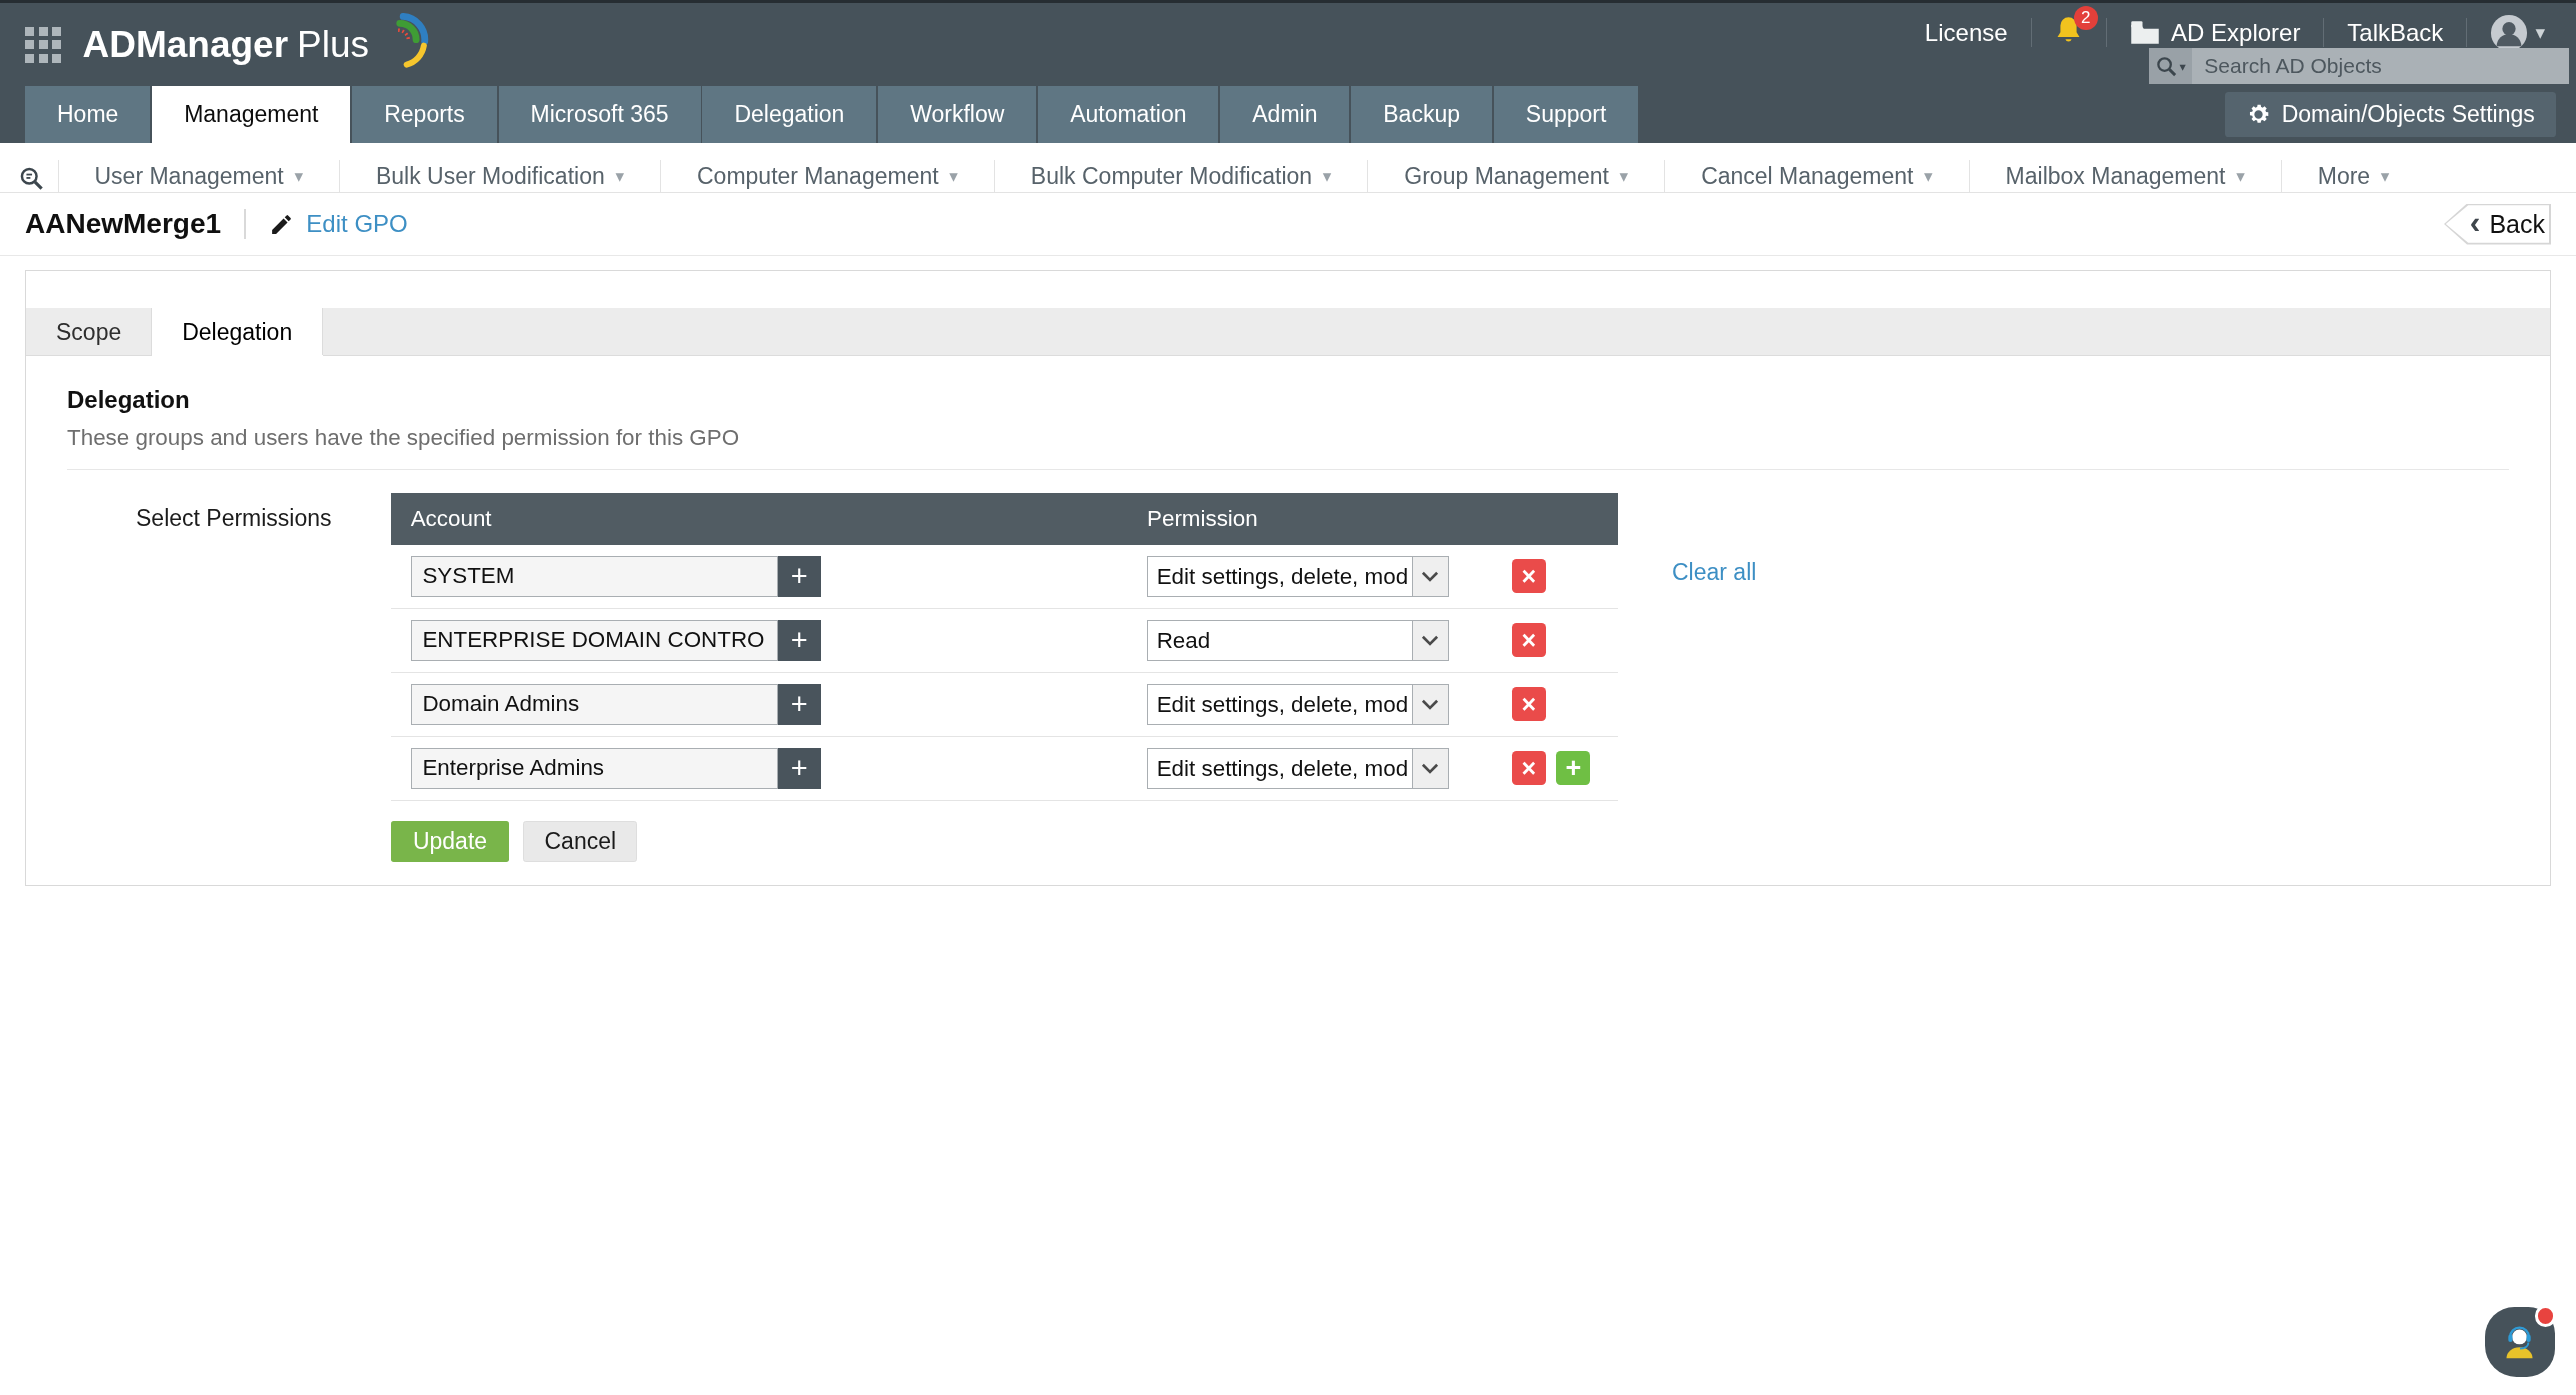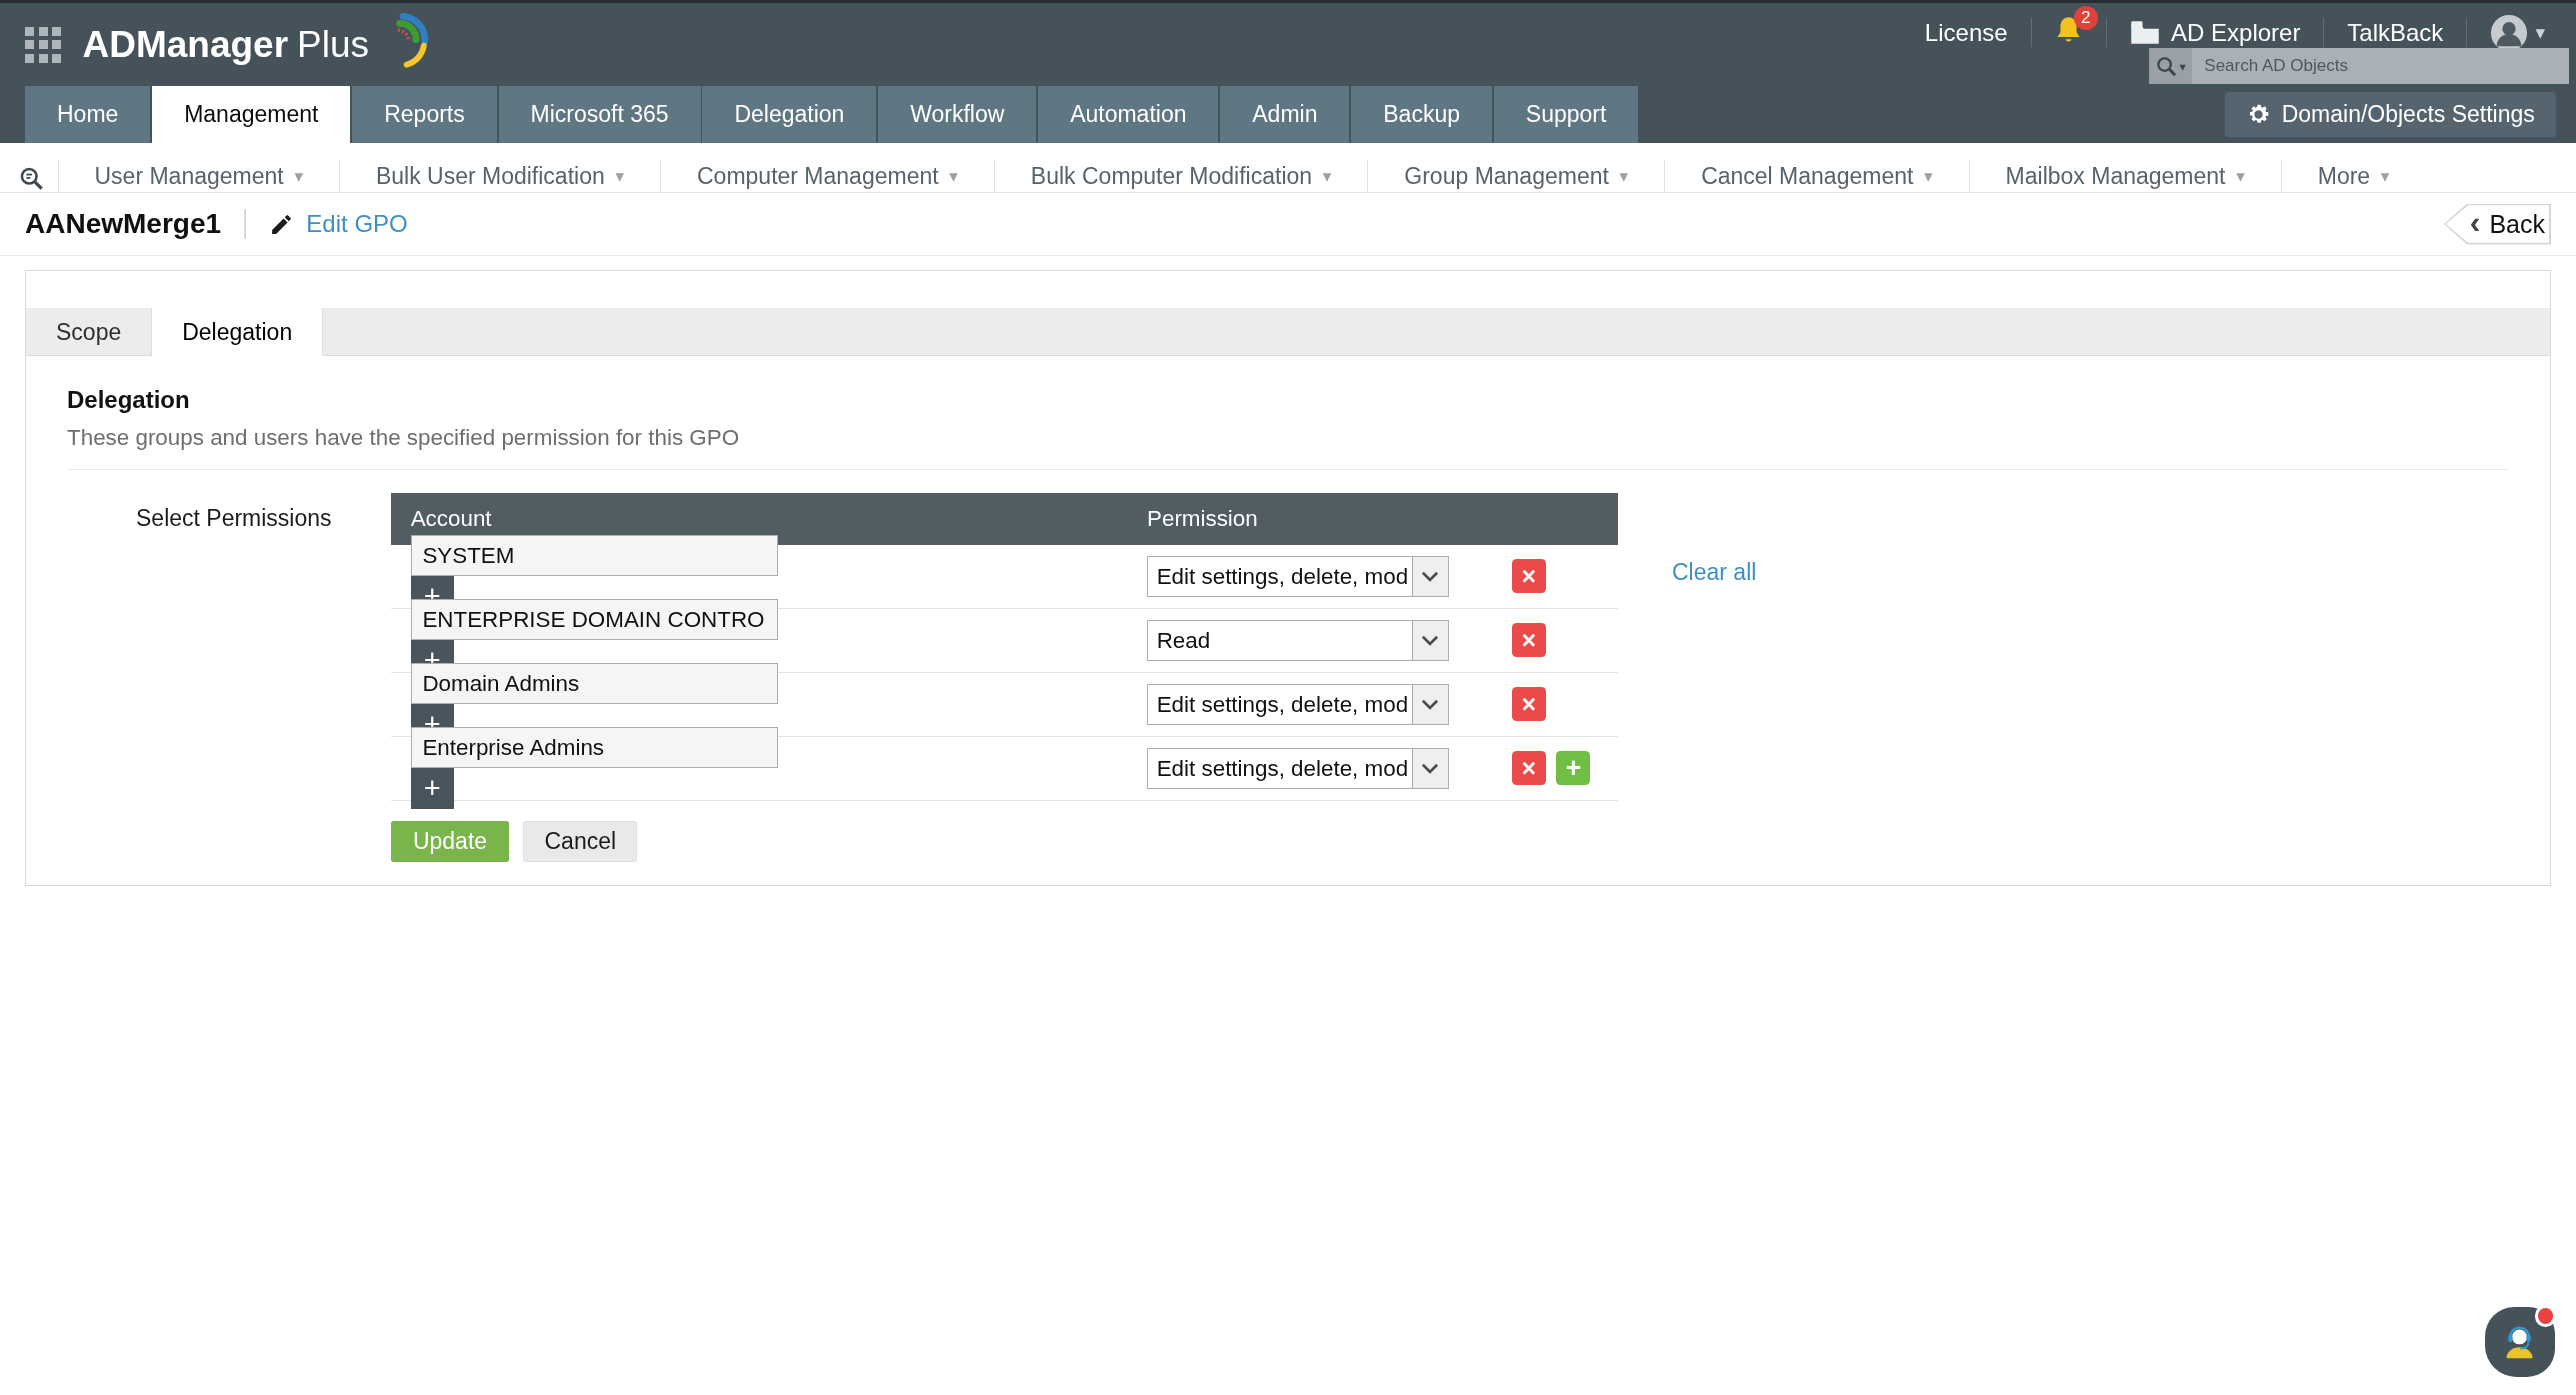--- a/index.html
+++ b/index.html
@@ -33,7 +33,7 @@
   .search-icon-cell { width:43px; background:#99a1a7; display:flex; align-items:center;
     justify-content:center; cursor:pointer; color:#323c42; }
   .search-icon-cell .mini-caret { font-size:12.5px; margin-left:1.8px; color:#3c464d; }
-  .search-box input { flex:1; border:none; background:transparent; font-size:17px;
+  .search-box input { flex:1; border:none; background:transparent; font-size:21px;
     font-family:"Liberation Sans",sans-serif; color:#2f383e; padding:0 12.5px; outline:none; }
   .search-box input::placeholder { color:#4d575e; opacity:1; }
 

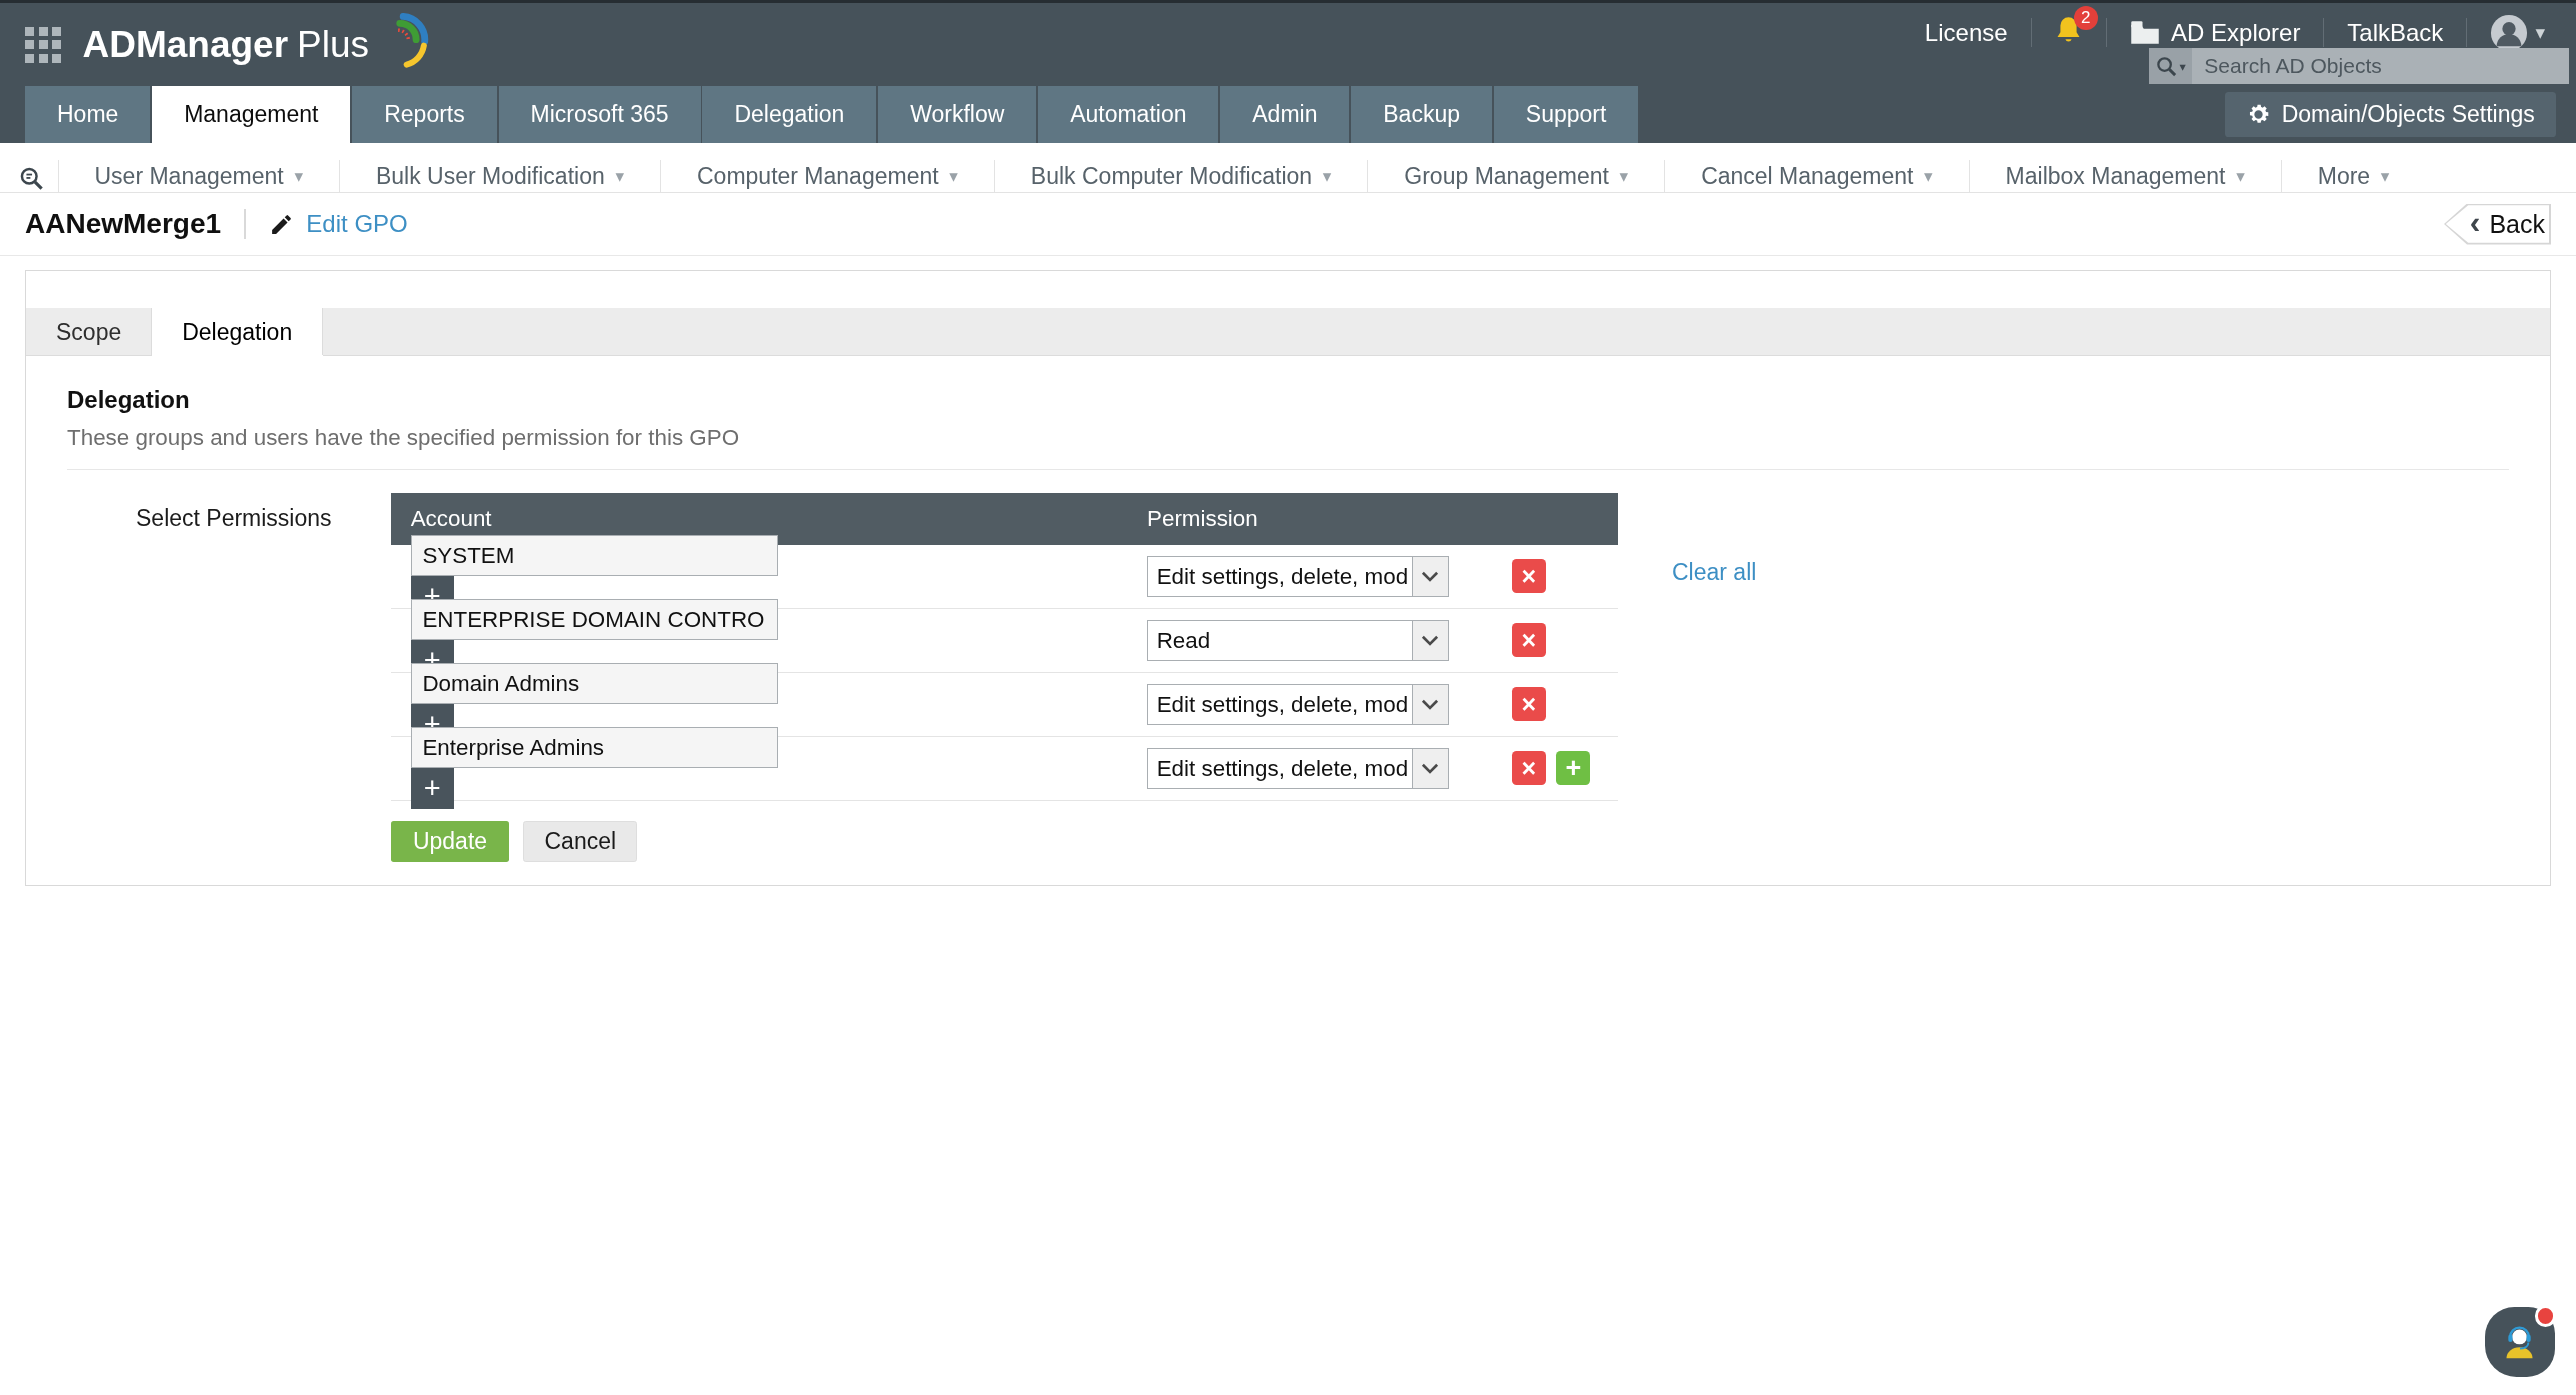--- a/index.html
+++ b/index.html
@@ -90,7 +90,7 @@
     color:#fff; font-size:22.4px; }
   .th-account { padding-left:19.7px; width:756px; }
   .prow { height:64px; display:flex; align-items:center; border-bottom:0.9px solid #e4e4e4; }
-  .acct-cell { margin-left:19.7px; width:736px; display:flex;flex-direction:column; }
+  .acct-cell { margin-left:19.7px; width:736px; display:flex; }
   .acct-input { width:367px; height:41px; background:#f5f5f5; border:0.9px solid #a9aeb2;
     font-size:22.4px; color:#111; padding:0 10.7px; font-family:"Liberation Sans",sans-serif; outline:none; }
   .acct-add { width:43px; height:41px; background:var(--dark-button,#49545c); color:#fff;

